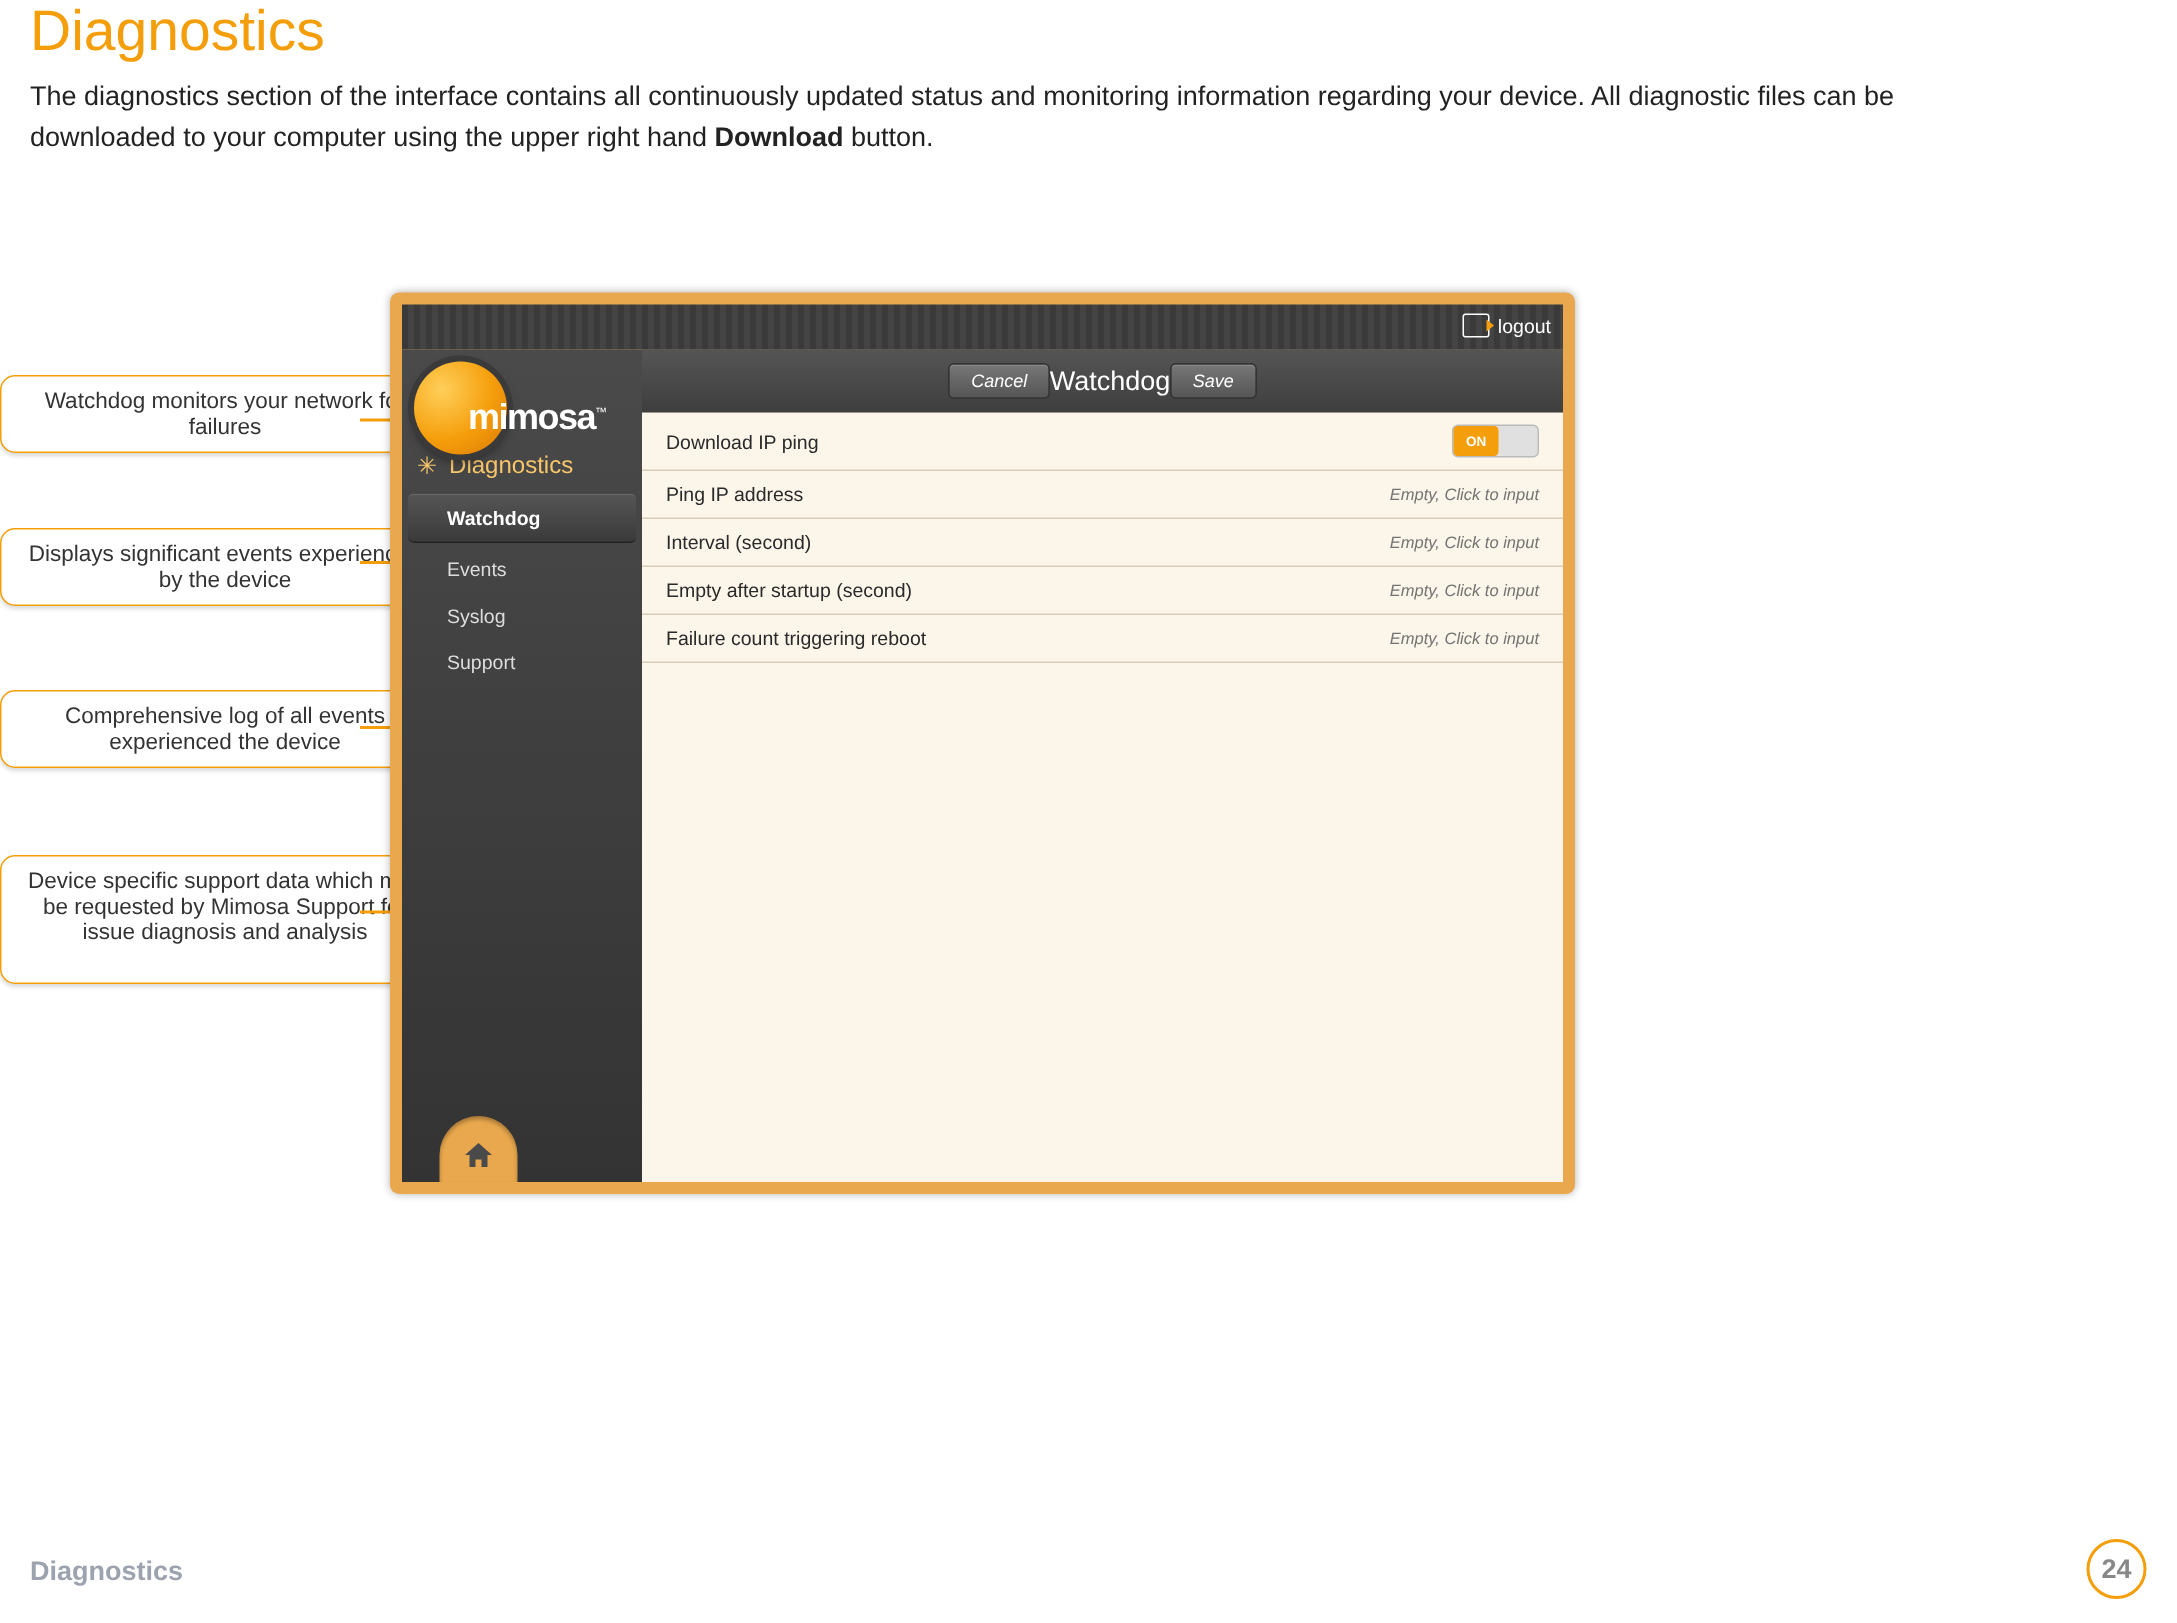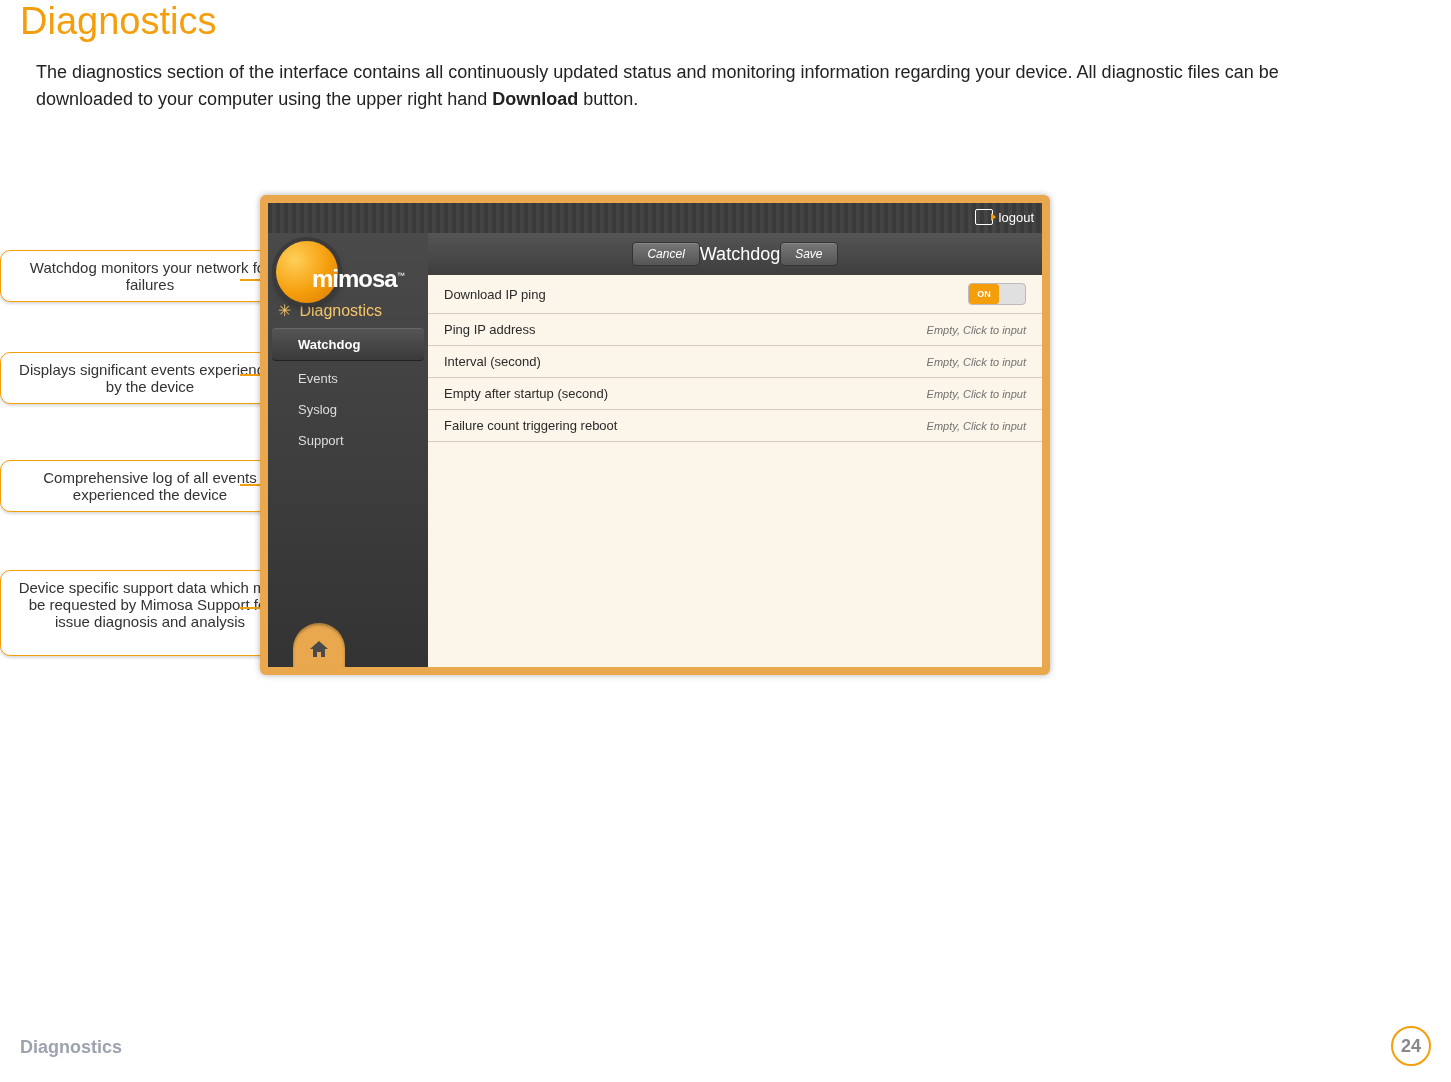--- a/index.html
+++ b/index.html
@@ -5,7 +5,7 @@
   html,body{margin:0;padding:0;font-family:Arial,Helvetica,sans-serif;background:#fff;color:#222;}
   .page{position:relative;width:1451px;height:1082px;box-sizing:border-box;padding:0 20px;}
   h1.title{font-size:38px;font-weight:400;color:#f59e0b;margin:0 0 8px 0;}
-  p.intro{font-size:18px;line-height:1.5;color:#222;max-width:1300px;margin:16px;}
+  p.intro{font-size:18px;line-height:1.5;color:#222;max-width:1300px;margin:0;}
   p.intro b{font-weight:bold;}
   
   .callout{position:absolute;left:0;width:300px;background:#fff;border:1px solid #f59e0b;border-radius:10px;

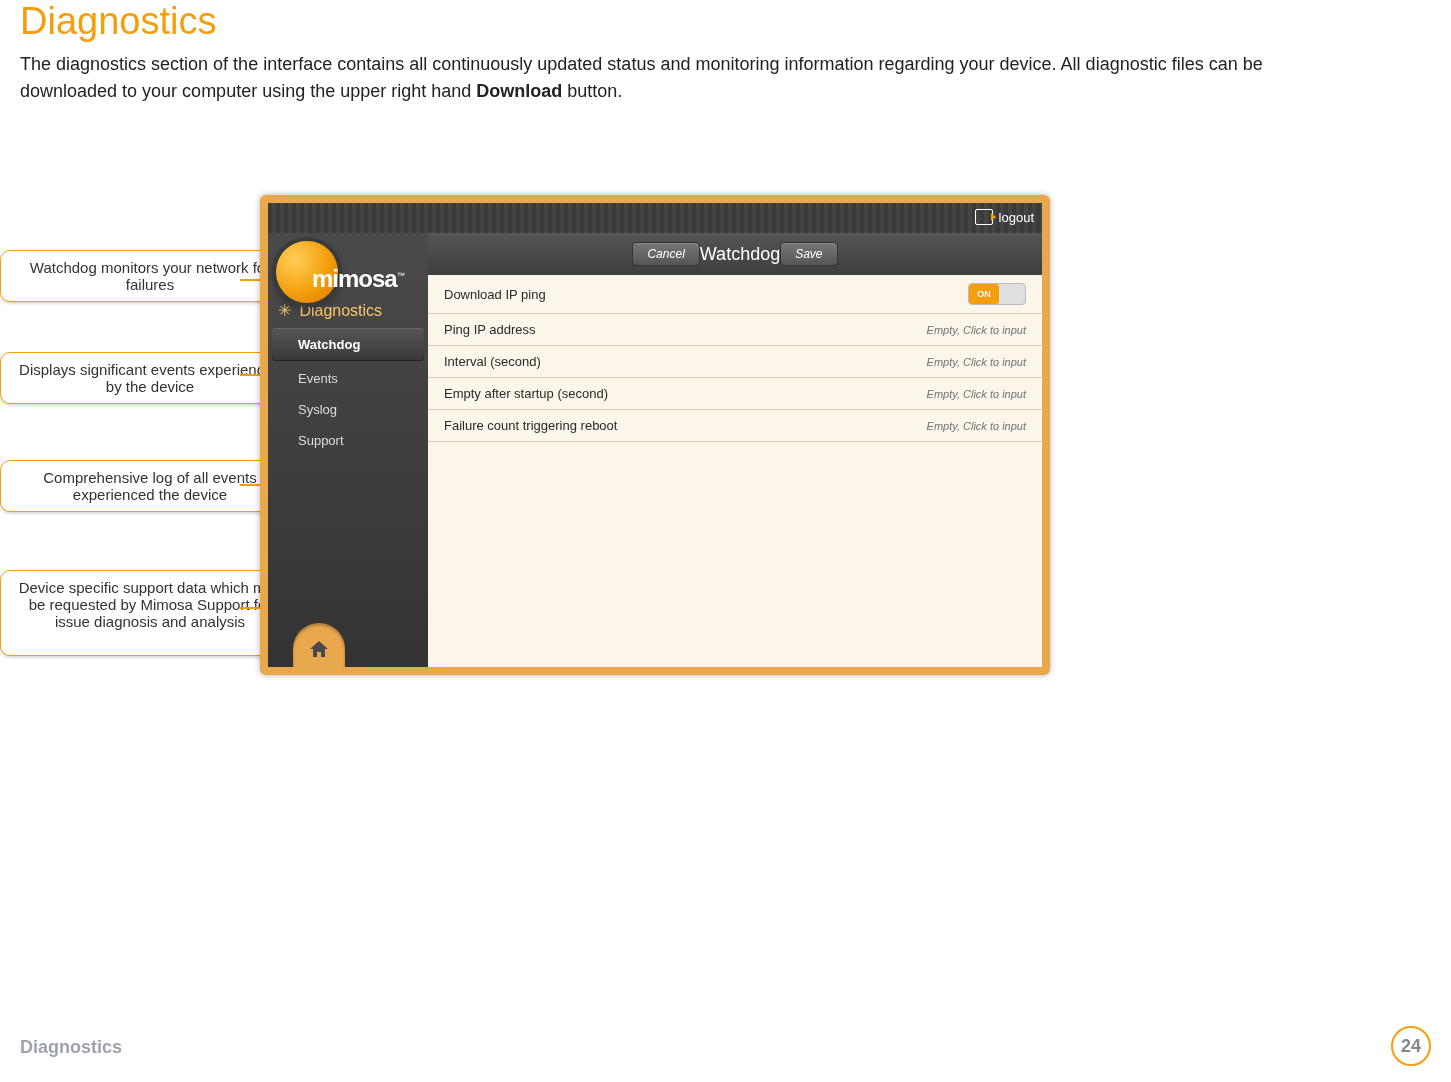--- a/index.html
+++ b/index.html
@@ -14,7 +14,7 @@
   
   svg.pointers{position:absolute;left:0;top:0;pointer-events:none;}
   
-  .shot{position:absolute;left:260px;top:195px;width:790px;height:480px;border-radius:6px;overflow:hidden;
+  .shot{position:absolute;left:260px;top:195px;width:790px;height:601px;border-radius:6px;overflow:hidden;
         box-shadow:0 0 6px rgba(0,0,0,0.3);background:#e9a84d;padding:8px;box-sizing:border-box;}
   .shot-inner{position:relative;width:100%;height:100%;}
   .topbar{position:absolute;left:0;right:0;top:0;height:30px;

